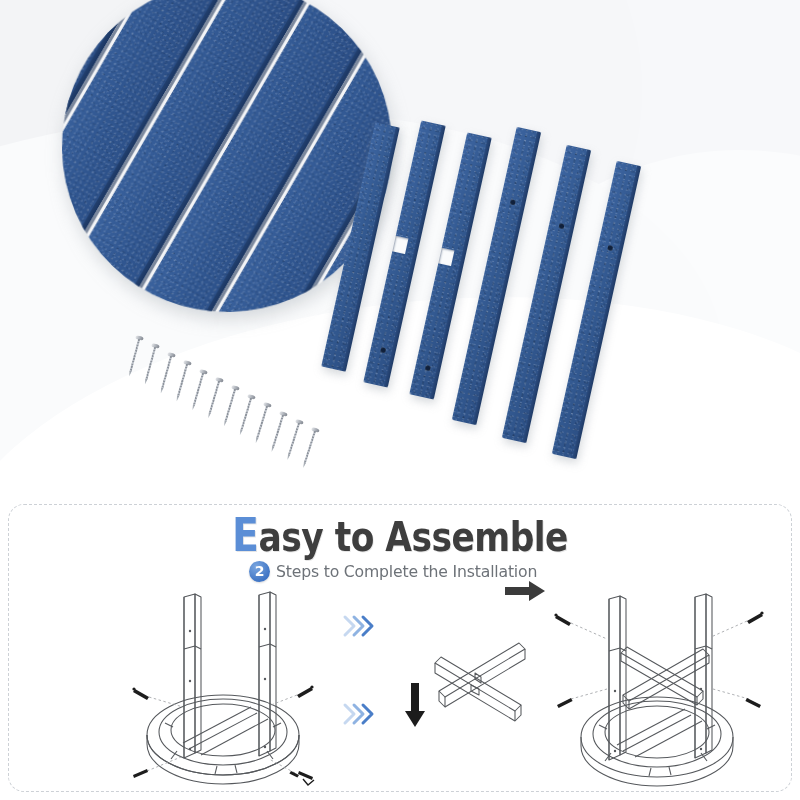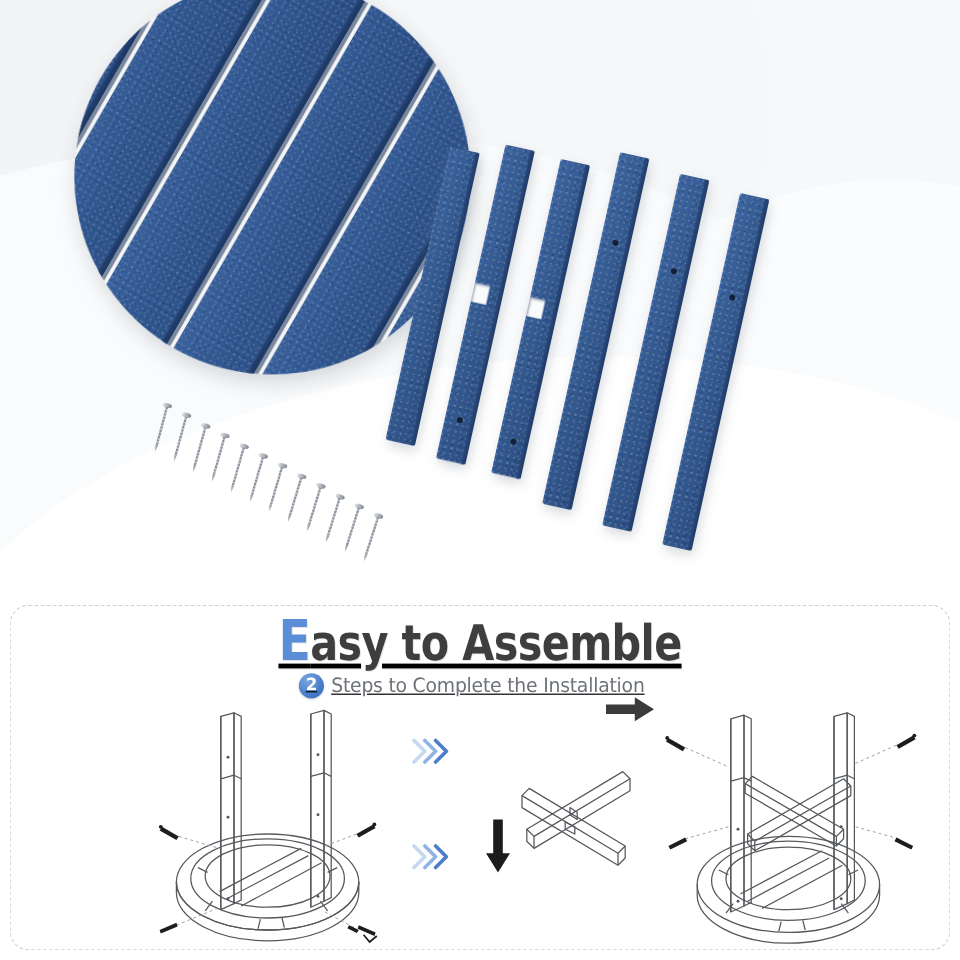--- a/index.html
+++ b/index.html
@@ -129,7 +129,6 @@
     position:absolute; left:8px; top:504px; width:784px; height:288px;
     border:1.6px dashed #cdd1d6; border-radius:16px;
     background:#ffffff;
-    text-decoration:underline;
   }
   #panel-heading { text-align:center; padding-top:6px; }
   #title-line {

